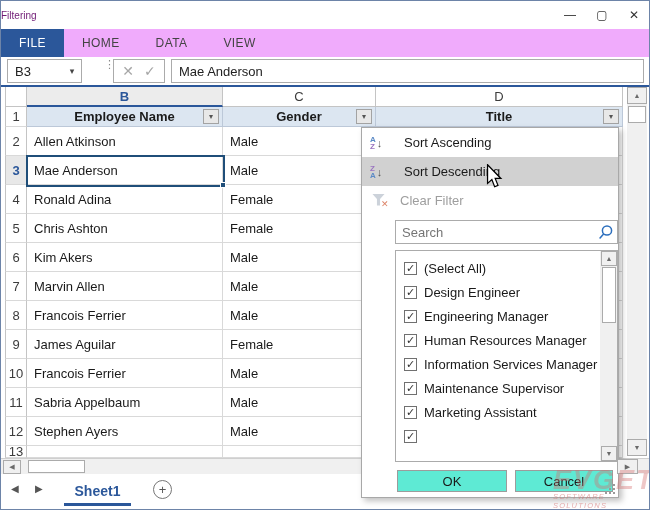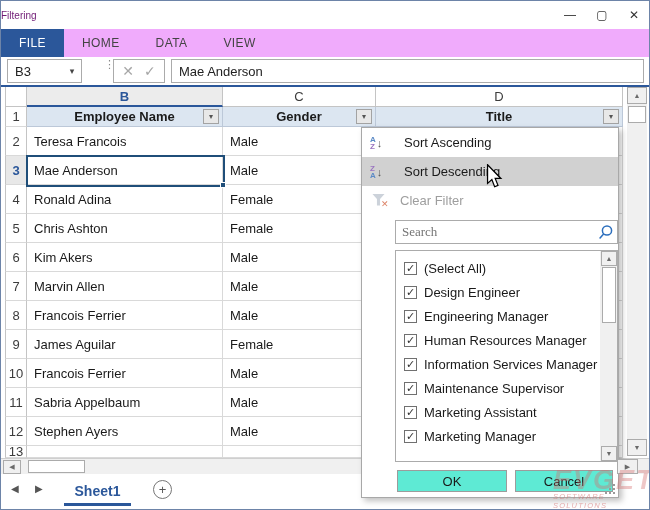--- a/index.html
+++ b/index.html
@@ -165,7 +165,7 @@
     <div id="data-rows">
         <div class="grid-row">
           <div class="row-hdr">2</div>
-          <div class="cell w-b">Teresa Francois</div>
+          <div class="cell w-b">Allen Atkinson</div>
           <div class="cell w-c">Male</div>
           <div class="cell w-d"></div>
         </div>

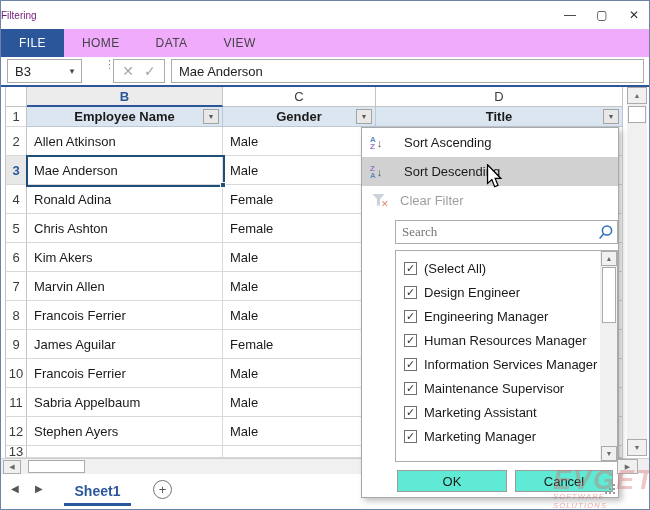--- a/index.html
+++ b/index.html
@@ -82,7 +82,7 @@
             clip-path:polygon(0 0,100% 0,62% 45%,62% 100%,38% 100%,38% 45%); }
   .funnel-x { position:absolute; left:11px; top:6px; font-size:9px; color:#dd8468; font-weight:bold; }
   .searchbox { position:absolute; left:33px; top:92px; width:223px; height:24px; border:1px solid #ababab; display:flex; align-items:center; }
-  .searchbox input { flex:1; border:0; outline:none; padding-left:6px; font-family:Liberation Serif, serif; font-size:13px; color:#6d28d9; background:transparent; }
+  .searchbox input { flex:1; border:0; outline:none; padding-left:6px; font-family:Liberation Sans, sans-serif; font-size:13px; color:#6d28d9; background:transparent; }
   .searchbox input::placeholder { color:#757575; }
   .search-glyph { width:24px; display:flex; align-items:center; justify-content:center; }
   .listbox { position:absolute; left:33px; top:122px; width:223px; height:212px; border:1px solid #ababab; overflow:hidden; }

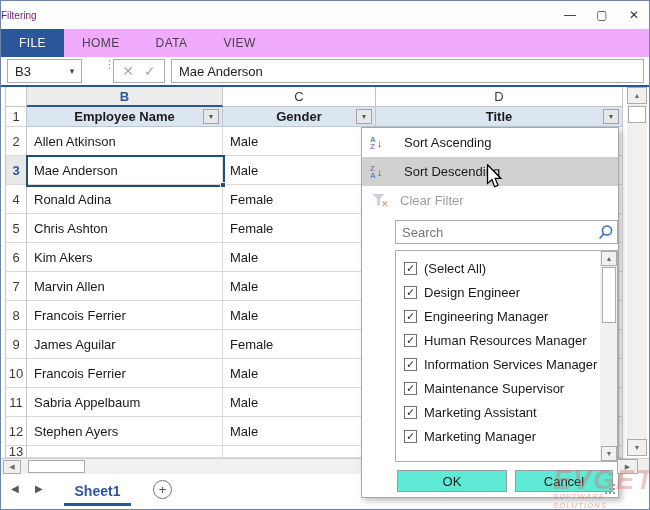--- a/index.html
+++ b/index.html
@@ -330,7 +330,6 @@
           </div>
           <div class="check-item">
             <span class="cb">✓</span>
-            <span class="cb-label">Marketing Manager</span>
           </div>
         </div>
       <div class="list-scroll">

